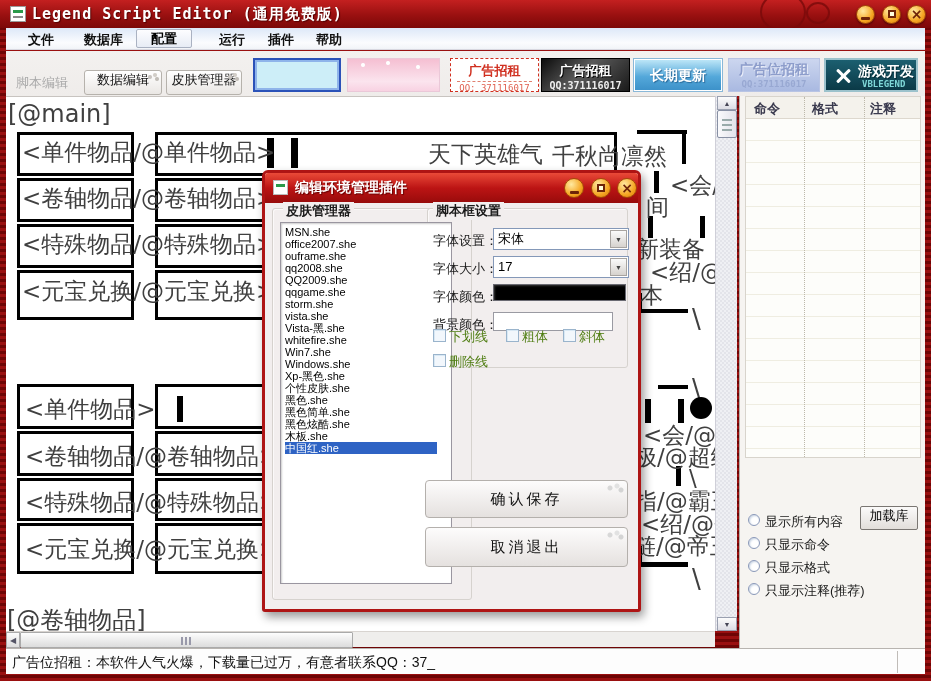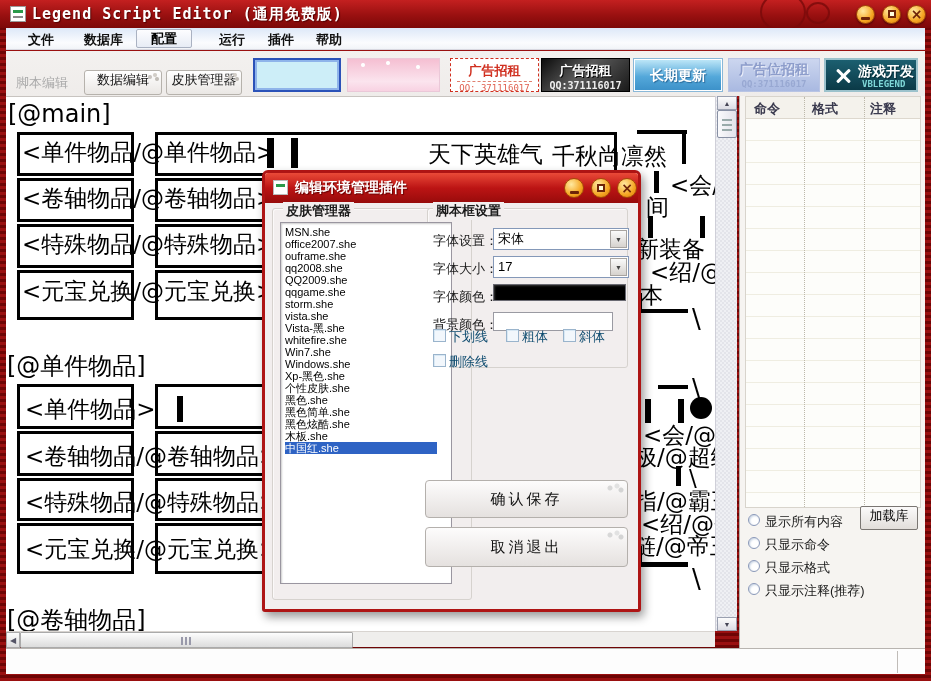--- a/index.html
+++ b/index.html
@@ -69,7 +69,7 @@
 
   
   .editor{position:absolute;left:6px;top:96px;width:709px;height:535px;background:#fff;overflow:hidden;border-top:1px solid #c8c4c0;}
-  .f{position:absolute;font-size:23px;color:#000000;white-space:pre;z-index:3;font-family:"DejaVu Sans",sans-serif;line-height:1.15;}
+  .f{position:absolute;font-size:23px;color:#404040;white-space:pre;z-index:3;font-family:"DejaVu Sans",sans-serif;line-height:1.15;}
   .f24{font-size:24px;}
   .f26{font-size:26px;}
   .bx{position:absolute;border:3px solid #000;z-index:1;}

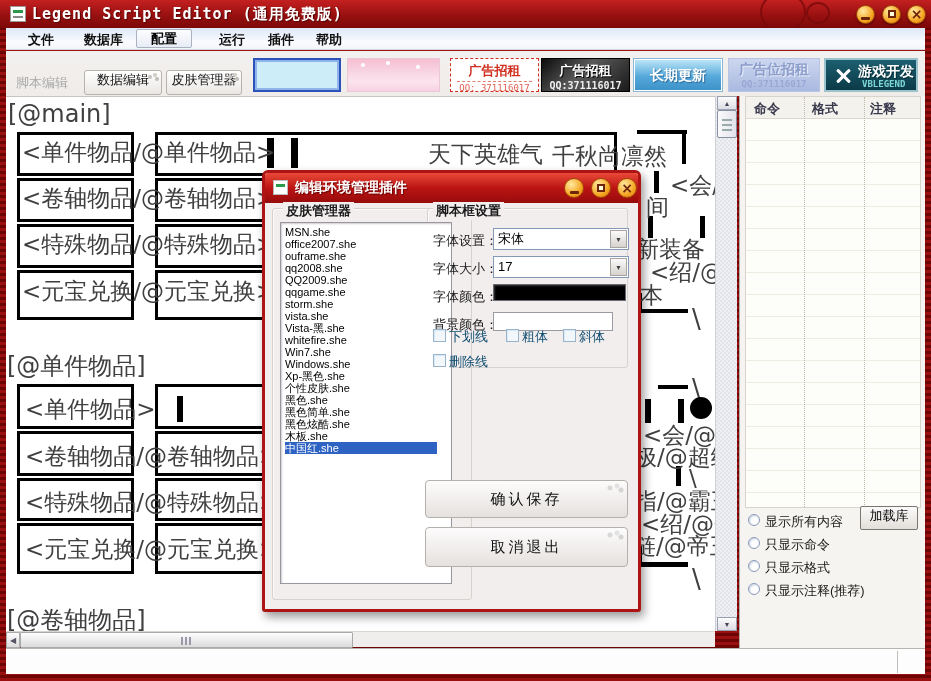--- a/index.html
+++ b/index.html
@@ -94,7 +94,7 @@
 
   
   .panel{position:absolute;left:739px;top:96px;width:186px;height:552px;background:#f6f4f1;border-left:1px solid #b4b0aa;}
-  .ptable{position:absolute;left:5px;top:0;width:176px;height:412px;
+  .ptable{position:absolute;left:5px;top:0;width:176px;height:362px;
     background:repeating-linear-gradient(180deg,#fdfdfa 0 21px,#efede1 21px 22px);border:1px solid #d8d4cc;}
   .phead{position:absolute;left:0;top:0;width:100%;height:22px;background:#f4f2ec;border-bottom:1px solid #ddd8ce;}
   .ph{position:absolute;top:3px;font:bold 13px "Liberation Sans",sans-serif;color:#3a3a4e;}

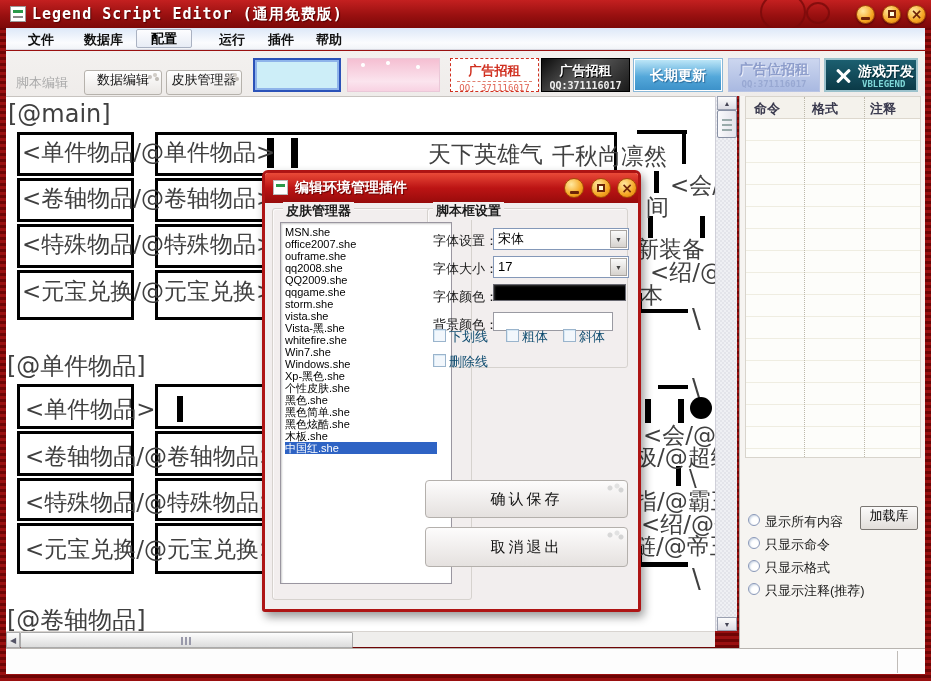--- a/index.html
+++ b/index.html
@@ -135,7 +135,7 @@
     border:1px solid #a8a4a0;font-size:7px;color:#444;text-align:center;line-height:17px;}
   .swatch{position:absolute;left:228px;height:17px;border:1px solid #6a6a72;box-shadow:inset 1px 1px 2px rgba(255,255,255,.2);z-index:3;}
   .cbox{position:absolute;width:13px;height:13px;background:#f2f7fc;border:1px solid #9ab4cc;box-shadow:inset 1px 1px 0 #d8e8f4;z-index:3;}
-  .clab{position:absolute;font:13px "Liberation Sans",sans-serif;color:#0c4a6e;z-index:3;}
+  .clab{position:absolute;font:13px "Liberation Sans",sans-serif;color:#4d7c0f;z-index:3;}
   .dlgbtn{position:absolute;left:160px;width:203px;text-align:center;color:#111;z-index:3;
     background:linear-gradient(#fdfcfc,#e5e1df);border:1px solid #b4b0ac;border-radius:4px;
     font:15px "Liberation Sans",sans-serif;letter-spacing:3px;}

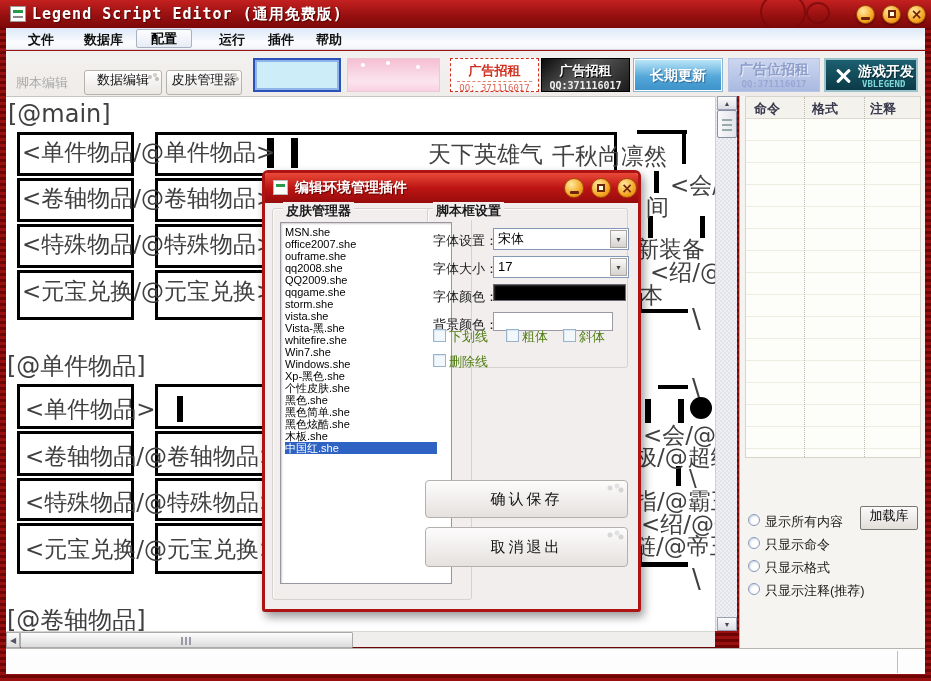--- a/index.html
+++ b/index.html
@@ -267,7 +267,6 @@
     <div class="hl" style="left:632px;top:465px;width:50px;height:5px;"></div>
     <div class="f f26" style="left:686px;top:468px;">\</div>
 
-    <div class="f f24" style="left:1px;top:256px;">[@单件物品]</div>
     <div class="bx" style="left:11px;top:287px;width:117px;height:45px;"></div>
     <div class="bx" style="left:11px;top:334px;width:117px;height:45px;"></div>
     <div class="bx" style="left:11px;top:381px;width:117px;height:43px;"></div>

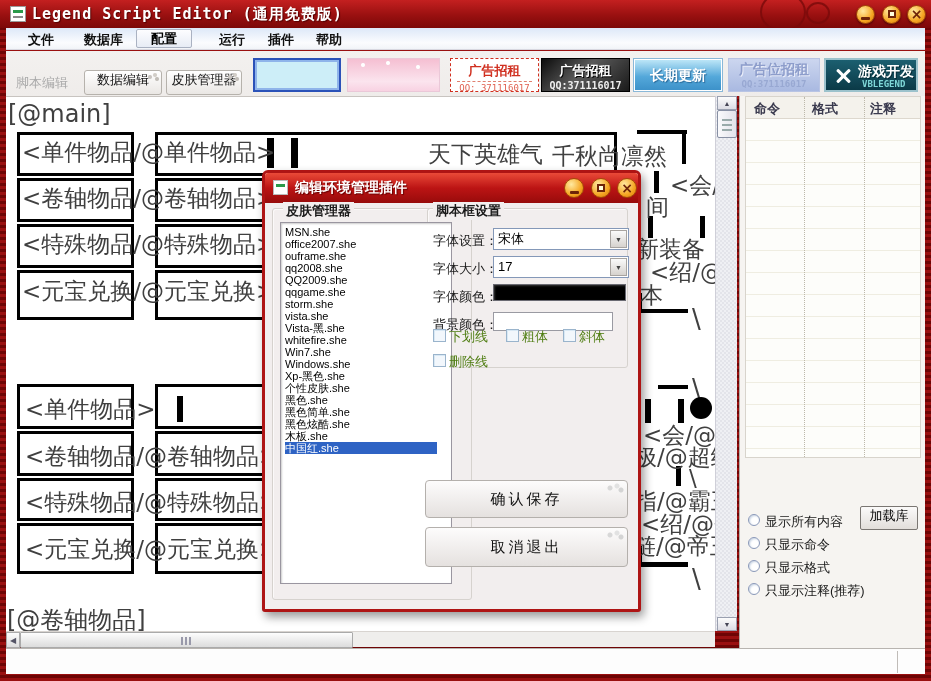--- a/index.html
+++ b/index.html
@@ -331,6 +331,7 @@
   </div>
 
   <div class="statusbar">
+    <span class="stext">广告位招租：本软件人气火爆，下载量已过万，有意者联系QQ：37_</span>
     <div class="ssep"></div>
   </div>
 

